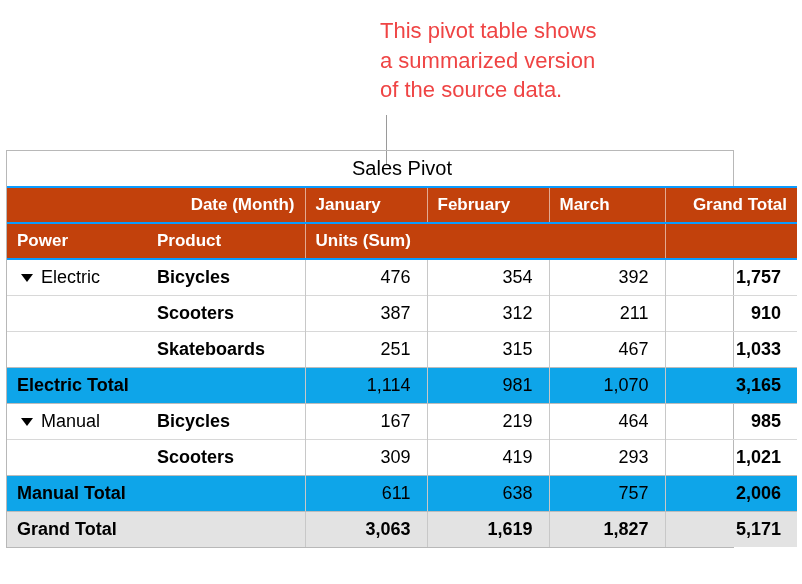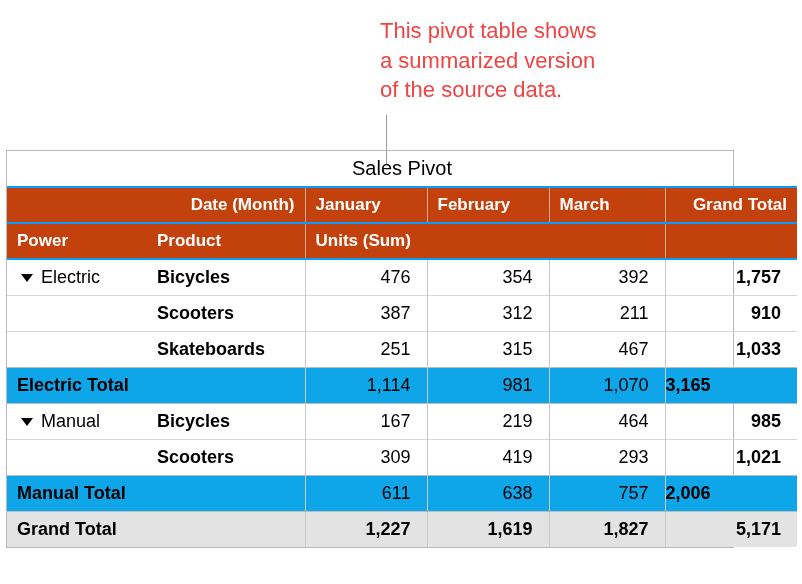--- a/index.html
+++ b/index.html
@@ -97,7 +97,7 @@
   }
   .subtotal .label { font-weight: 700; padding-left: 10px; }
   .subtotal .num { text-align: right; padding-right: 16px; }
-  .subtotal .gt { padding-right: 16px; font-weight: 700; }
+  .subtotal .gt { text-align: right; padding-right: 16px; font-weight: 700; }
   .grandtotal td {
     background: #e3e3e3;
     border-top: 1px solid #9a9a9a;

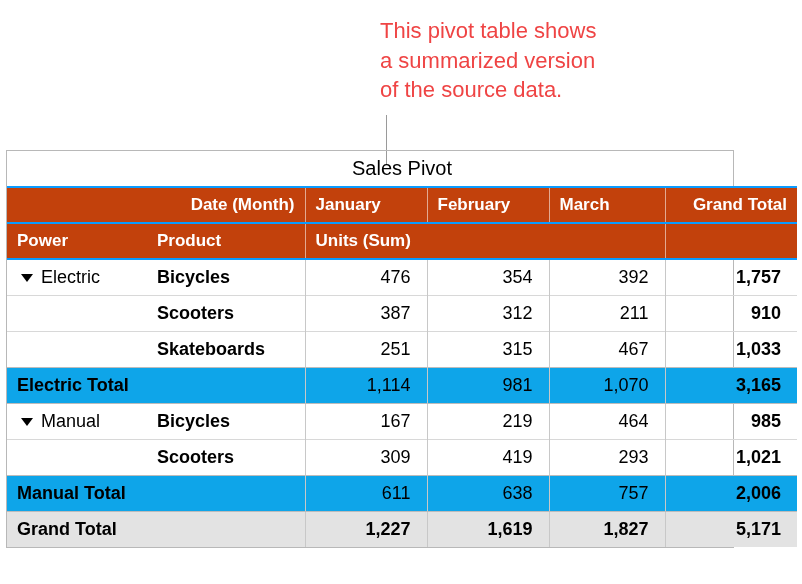--- a/index.html
+++ b/index.html
@@ -234,7 +234,7 @@
 
   <tr class="grandtotal">
     <td class="label vsep-dark" colspan="2"><span>Grand Total</span></td>
-    <td class="num vsep-dark"><span>1,227</span></td>
+    <td class="num vsep-dark"><span>3,063</span></td>
     <td class="num vsep-dark"><span>1,619</span></td>
     <td class="num vsep-dark"><span>1,827</span></td>
     <td class="gt"><span>5,171</span></td>

